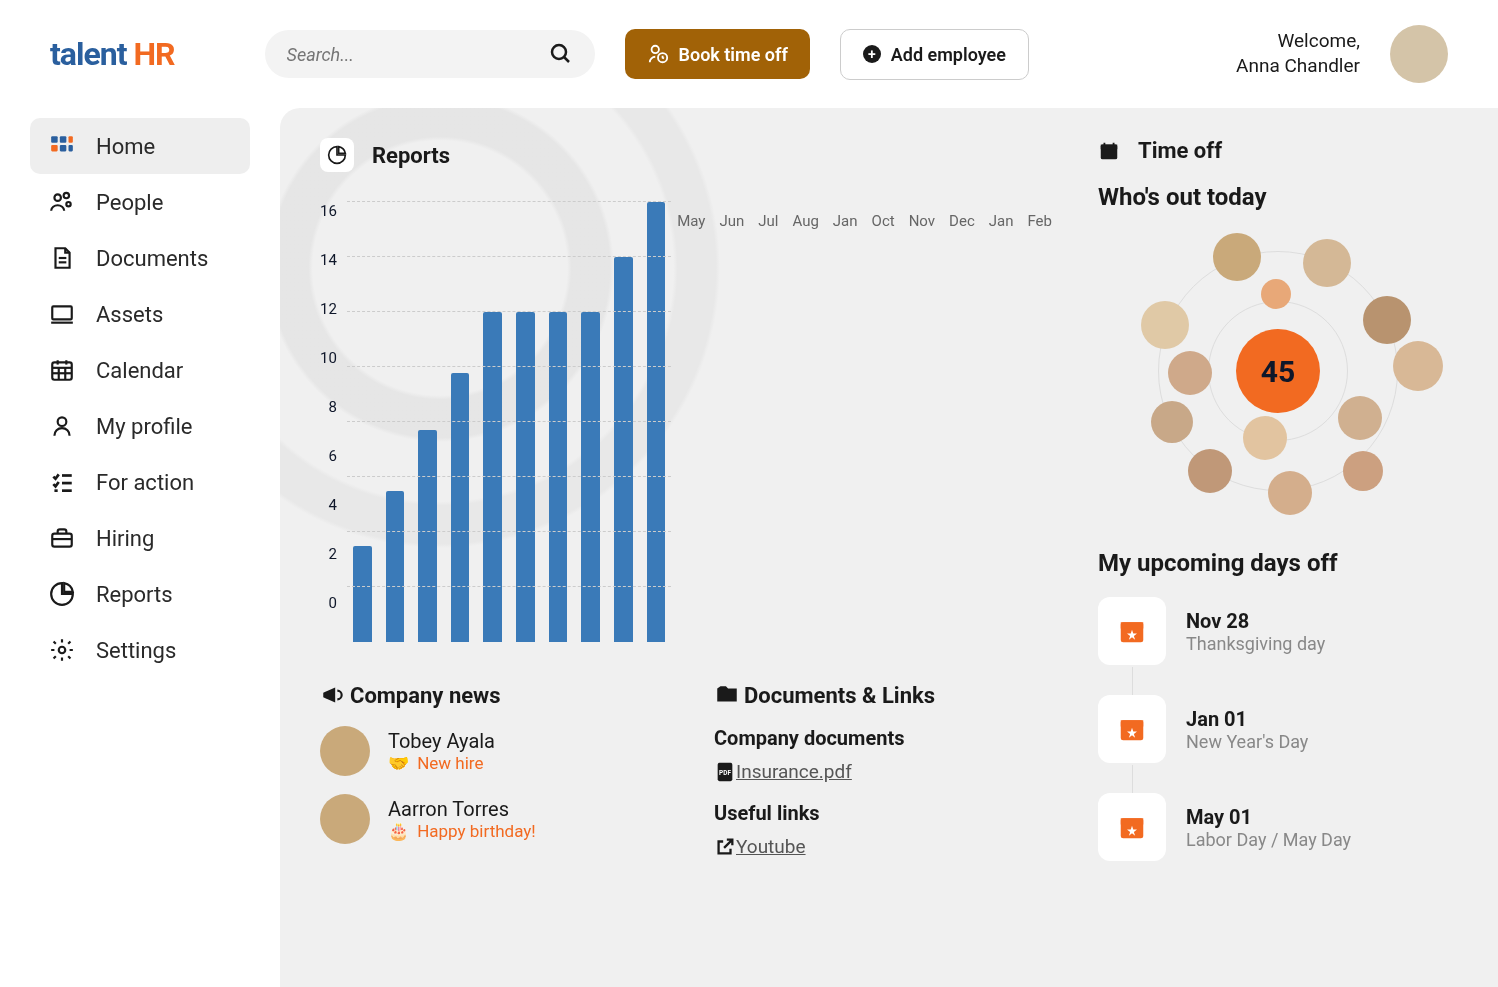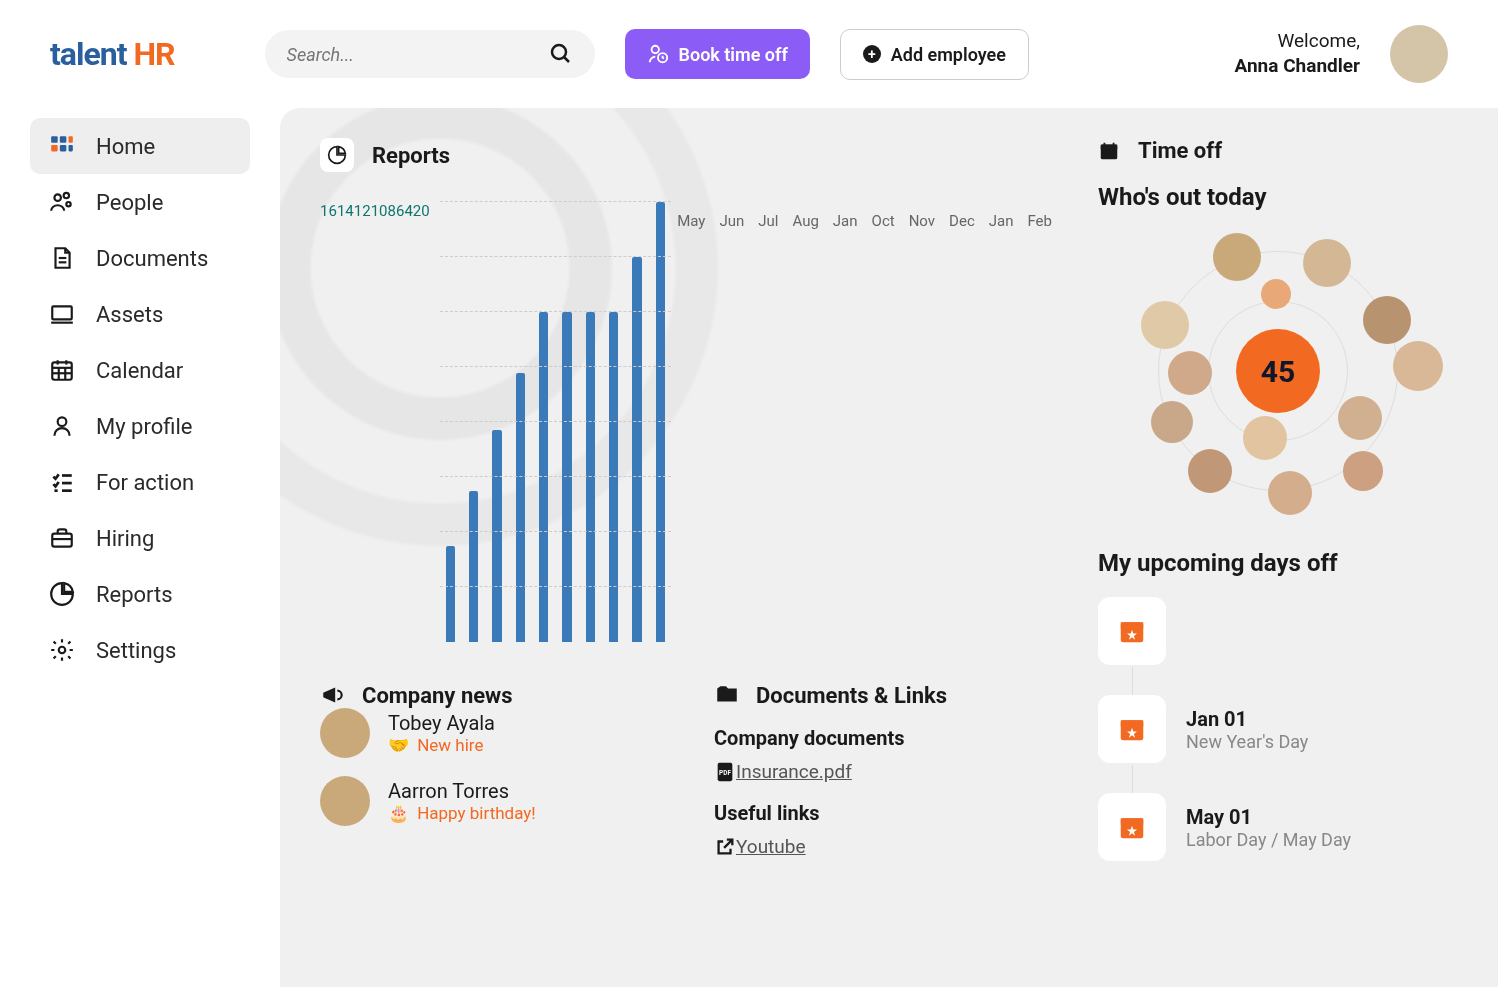--- a/index.html
+++ b/index.html
@@ -11,7 +11,7 @@
 .search{flex:0 0 330px;display:flex;align-items:center;background:#f3f3f3;border-radius:30px;padding:12px 22px;margin-left:60px}
 .search input{flex:1;border:none;background:transparent;font-size:18px;font-style:italic;outline:none;color:#666}
 .btn{display:inline-flex;align-items:center;gap:10px;padding:14px 22px;border-radius:10px;font-size:18px;font-weight:600;cursor:pointer;border:none}
-.btn-orange{background:#8b5cf6;color:#fff}
+.btn-orange{background:#a16207;color:#fff}
 .btn-outline{background:#fff;border:1.5px solid #ccc;color:#1a1a1a}
 .btn-outline .plus{width:18px;height:18px;border-radius:50%;background:#1a1a1a;color:#fff;display:inline-flex;align-items:center;justify-content:center;font-size:14px;line-height:1}
 .welcome{margin-left:auto;text-align:right;font-size:19px;line-height:1.3}

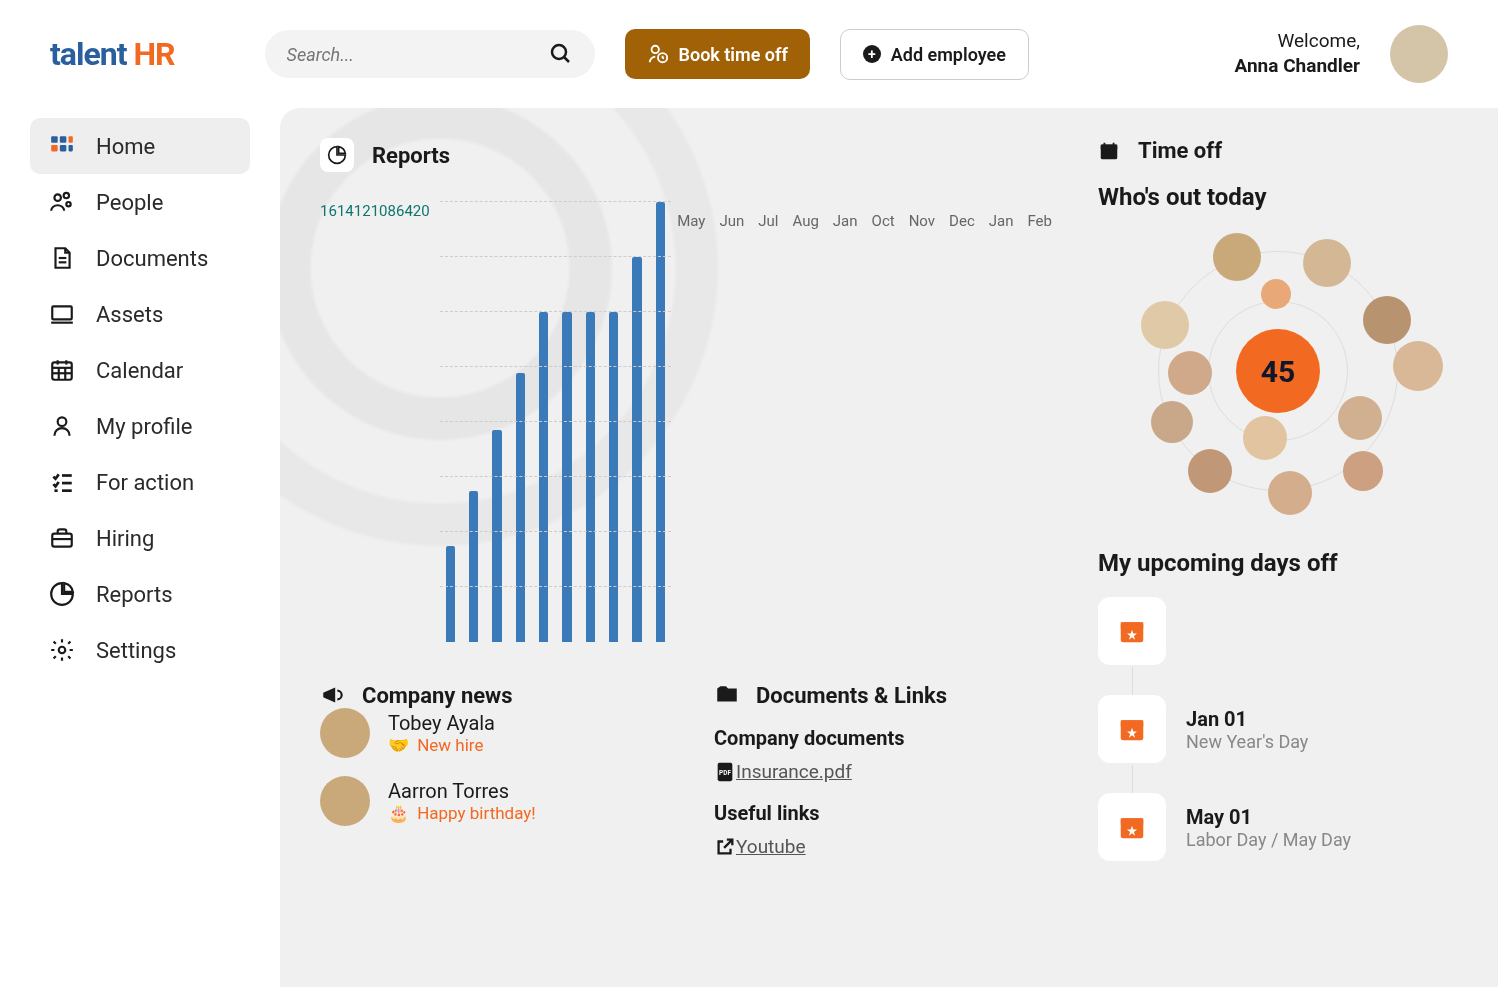--- a/index.html
+++ b/index.html
@@ -15,7 +15,7 @@
 .btn-outline{background:#fff;border:1.5px solid #ccc;color:#1a1a1a}
 .btn-outline .plus{width:18px;height:18px;border-radius:50%;background:#1a1a1a;color:#fff;display:inline-flex;align-items:center;justify-content:center;font-size:14px;line-height:1}
 .welcome{margin-left:auto;text-align:right;font-size:19px;line-height:1.3}
-.welcome .name{font-weight:700}
+.welcome .name{font-weight:400}
 .avatar-lg{width:58px;height:58px;border-radius:50%;background:#d4c4a8 center/cover}
 .main{display:flex;flex:1;overflow:hidden}
 .sidebar{width:280px;padding:10px 30px}

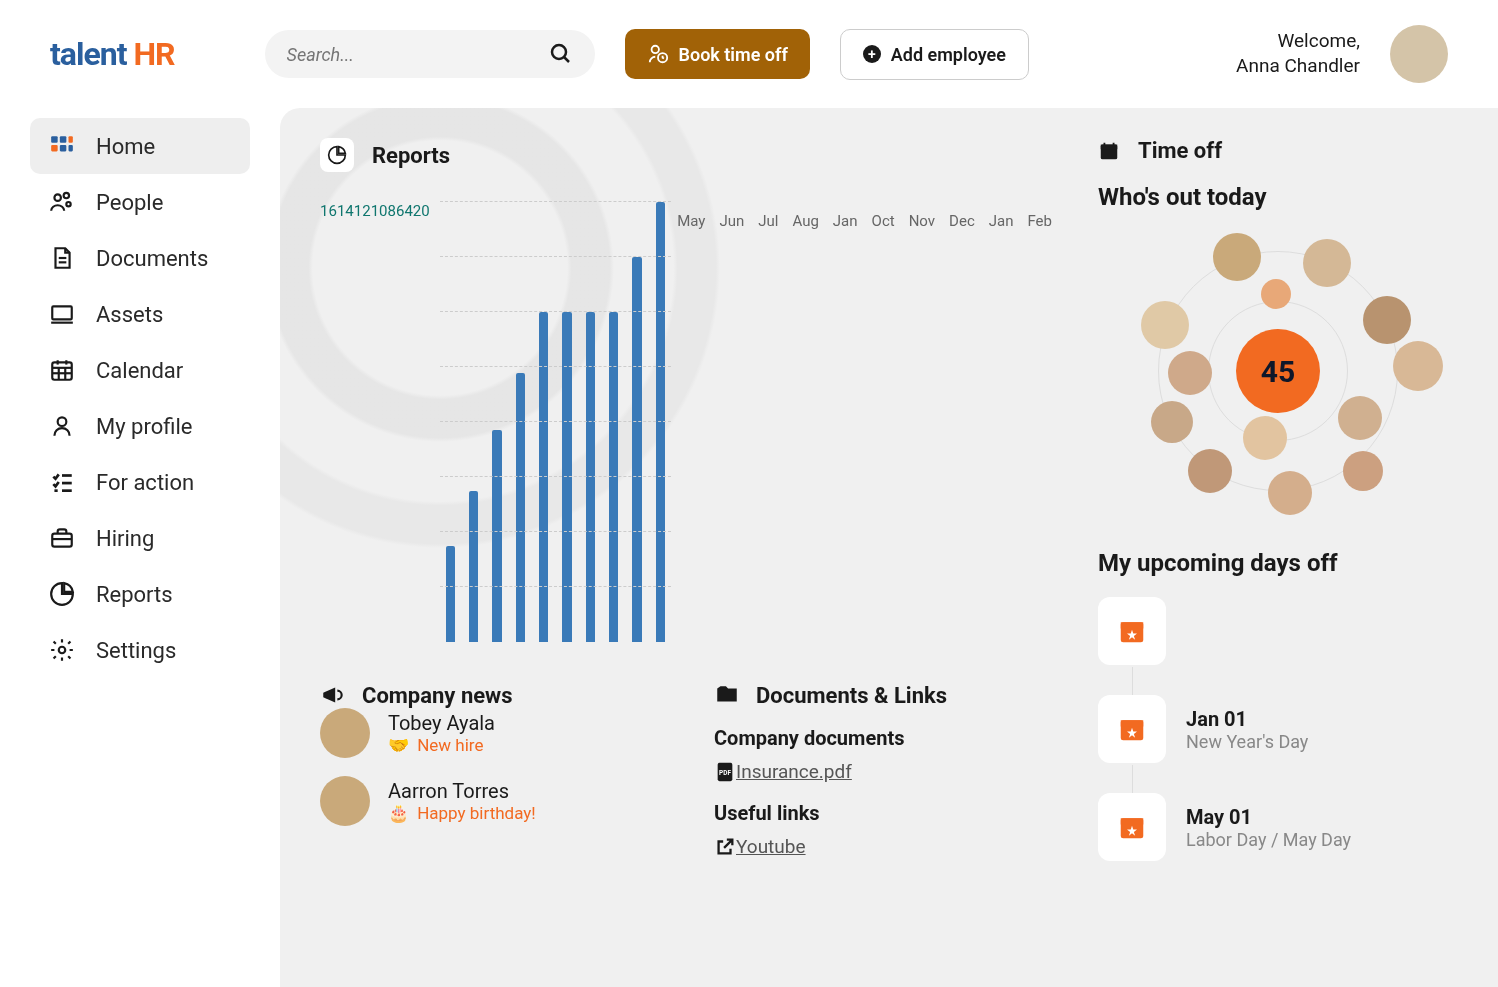--- a/index.html
+++ b/index.html
@@ -30,7 +30,7 @@
 .section-head .icon-box{width:34px;height:34px;background:#fff;border-radius:8px;display:flex;align-items:center;justify-content:center}
 .section-head h2{font-size:22px;font-weight:700}
 .chart{display:flex;height:440px;margin-top:30px}
-.y-axis{display:flex;justify-content:space-between;padding-bottom:30px;padding-right:10px;color:#0f766e;font-size:15px;text-align:right}
+.y-axis{display:flex;flex-direction:column;justify-content:space-between;padding-bottom:30px;padding-right:10px;color:#0f172a;font-size:15px;text-align:right}
 .bars-wrap{flex:1;display:flex;}
 .grid-area{flex:1;position:relative;display:flex;align-items:flex-end;gap:14px;padding:0 6px}
 .grid-line{position:absolute;left:0;right:0;border-top:1px dashed #ccc}

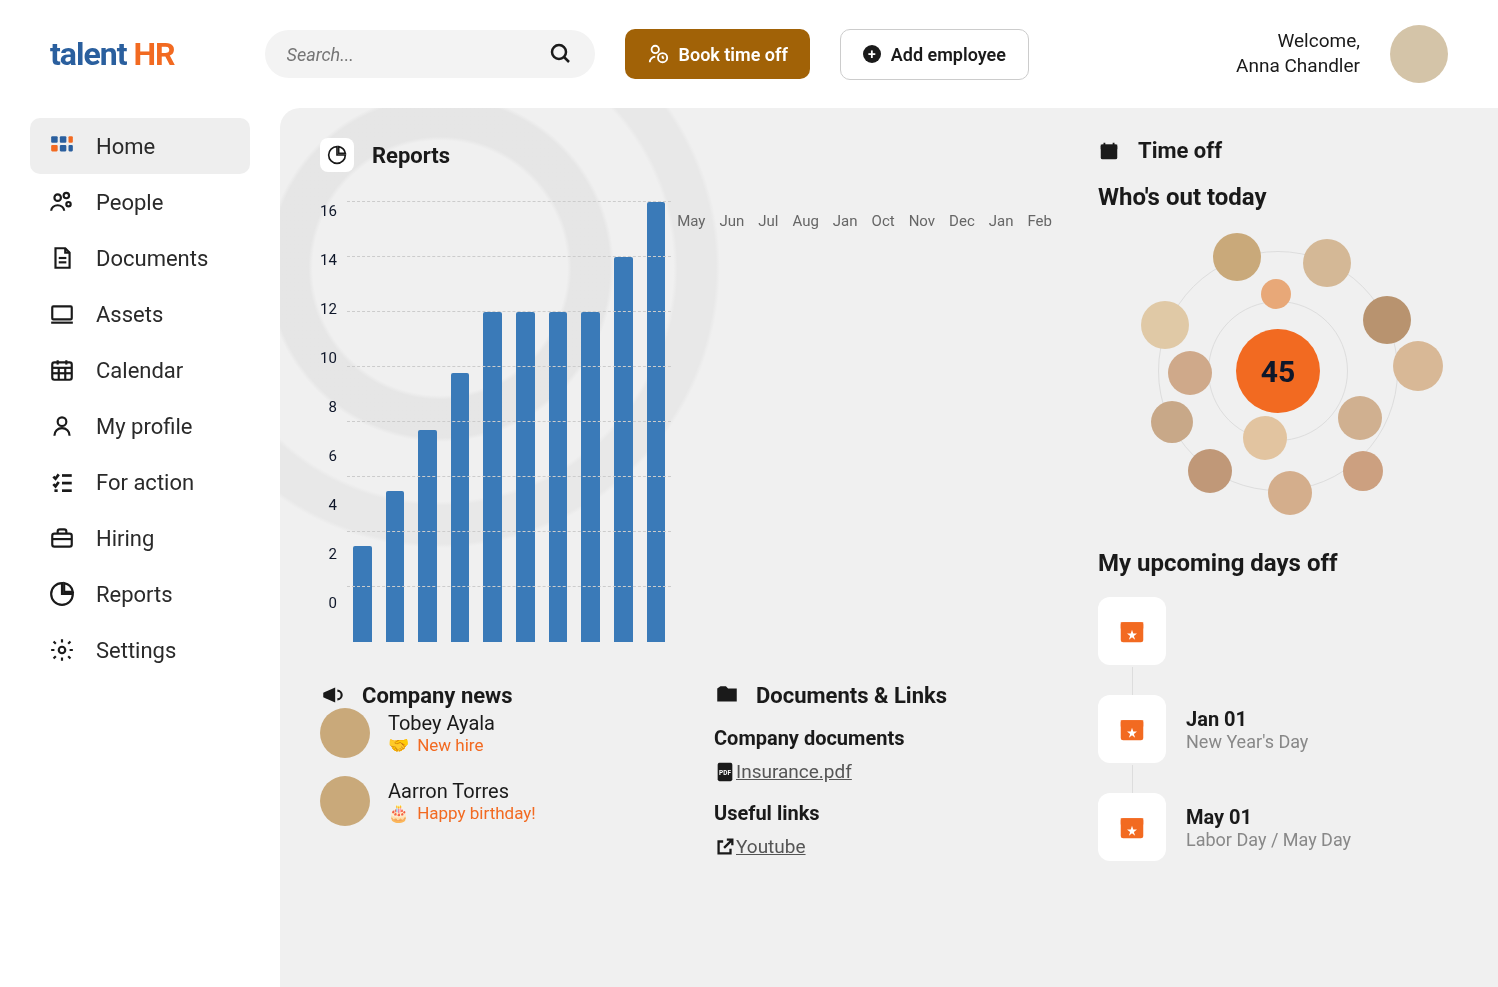--- a/index.html
+++ b/index.html
@@ -376,6 +376,10 @@
                     <polygon points="12,11 13,14 16,14 13.5,16 14.5,19 12,17 9.5,19 10.5,16 8,14 11,14" fill="#fff"></polygon>
                   </svg>
                 </div>
+                <div>
+                  <div class="dt">Nov 28</div>
+                  <div class="dn">Thanksgiving day</div>
+                </div>
               </div>
               <div class="up-item">
                 <div class="up-icon">

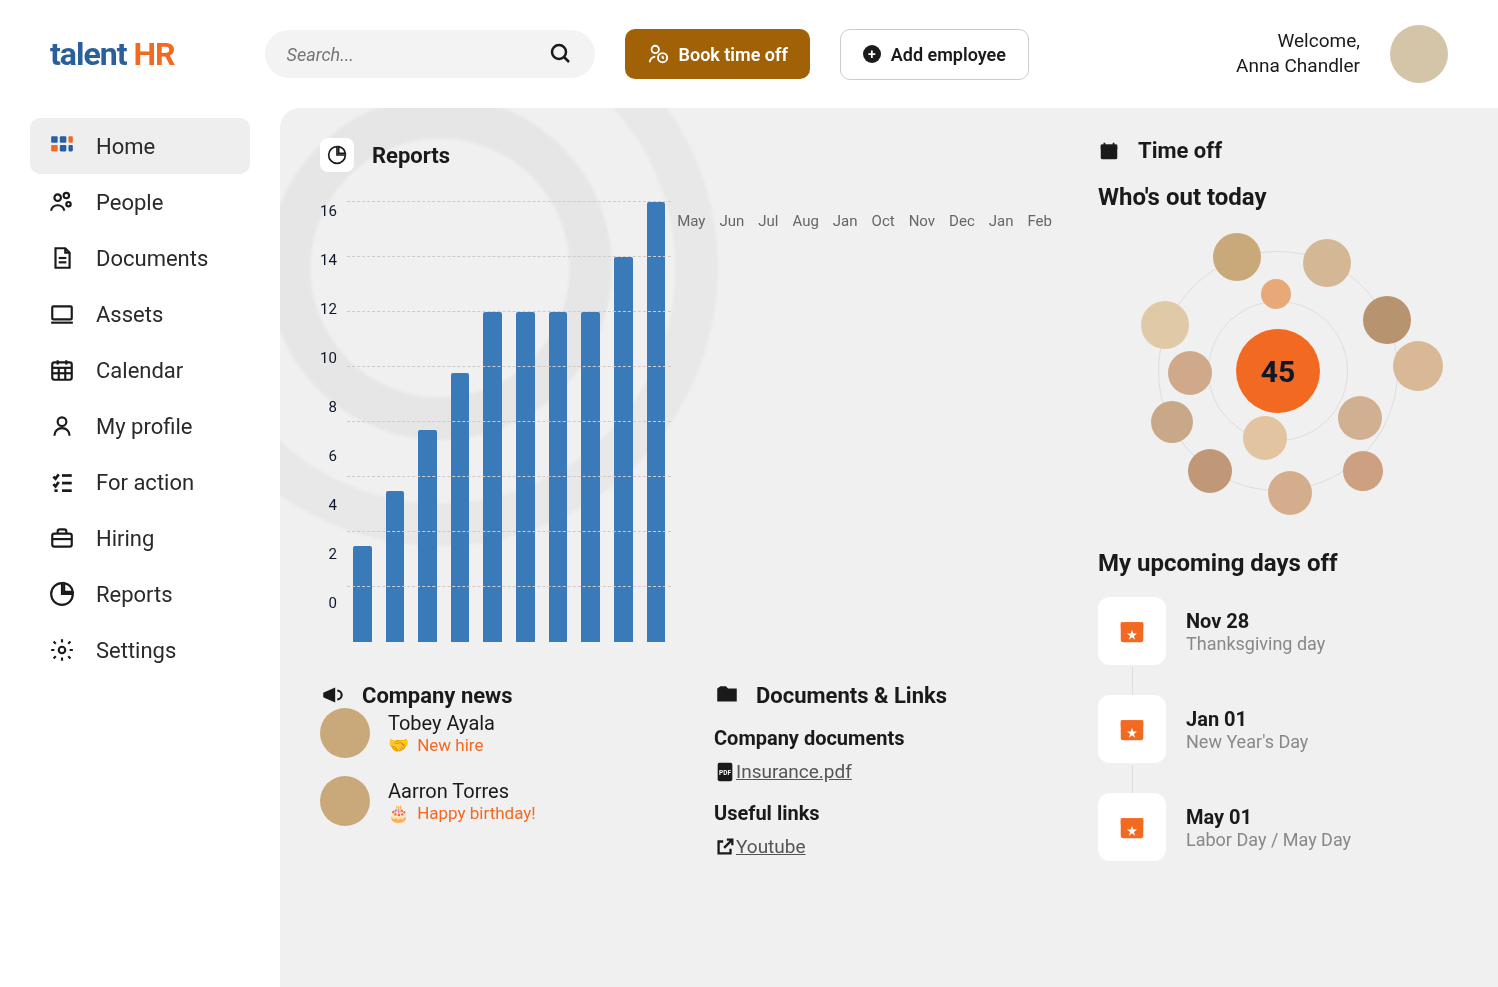--- a/index.html
+++ b/index.html
@@ -39,7 +39,7 @@
 .x-labels span{flex:1;text-align:center}
 .lower{display:flex;gap:50px;margin-top:40px}
 .lower-col{flex:1}
-.lower-col h3{font-size:22px;font-weight:700;display:flex;align-items:center;gap:16px}
+.lower-col h3{font-size:22px;font-weight:700;margin-bottom:18px;display:flex;align-items:center;gap:4px}
 .news-item{display:flex;align-items:center;gap:18px;margin-bottom:18px}
 .news-av{width:50px;height:50px;border-radius:50%;background:#c9a97a}
 .news-item .nm{font-size:20px;font-weight:400}

